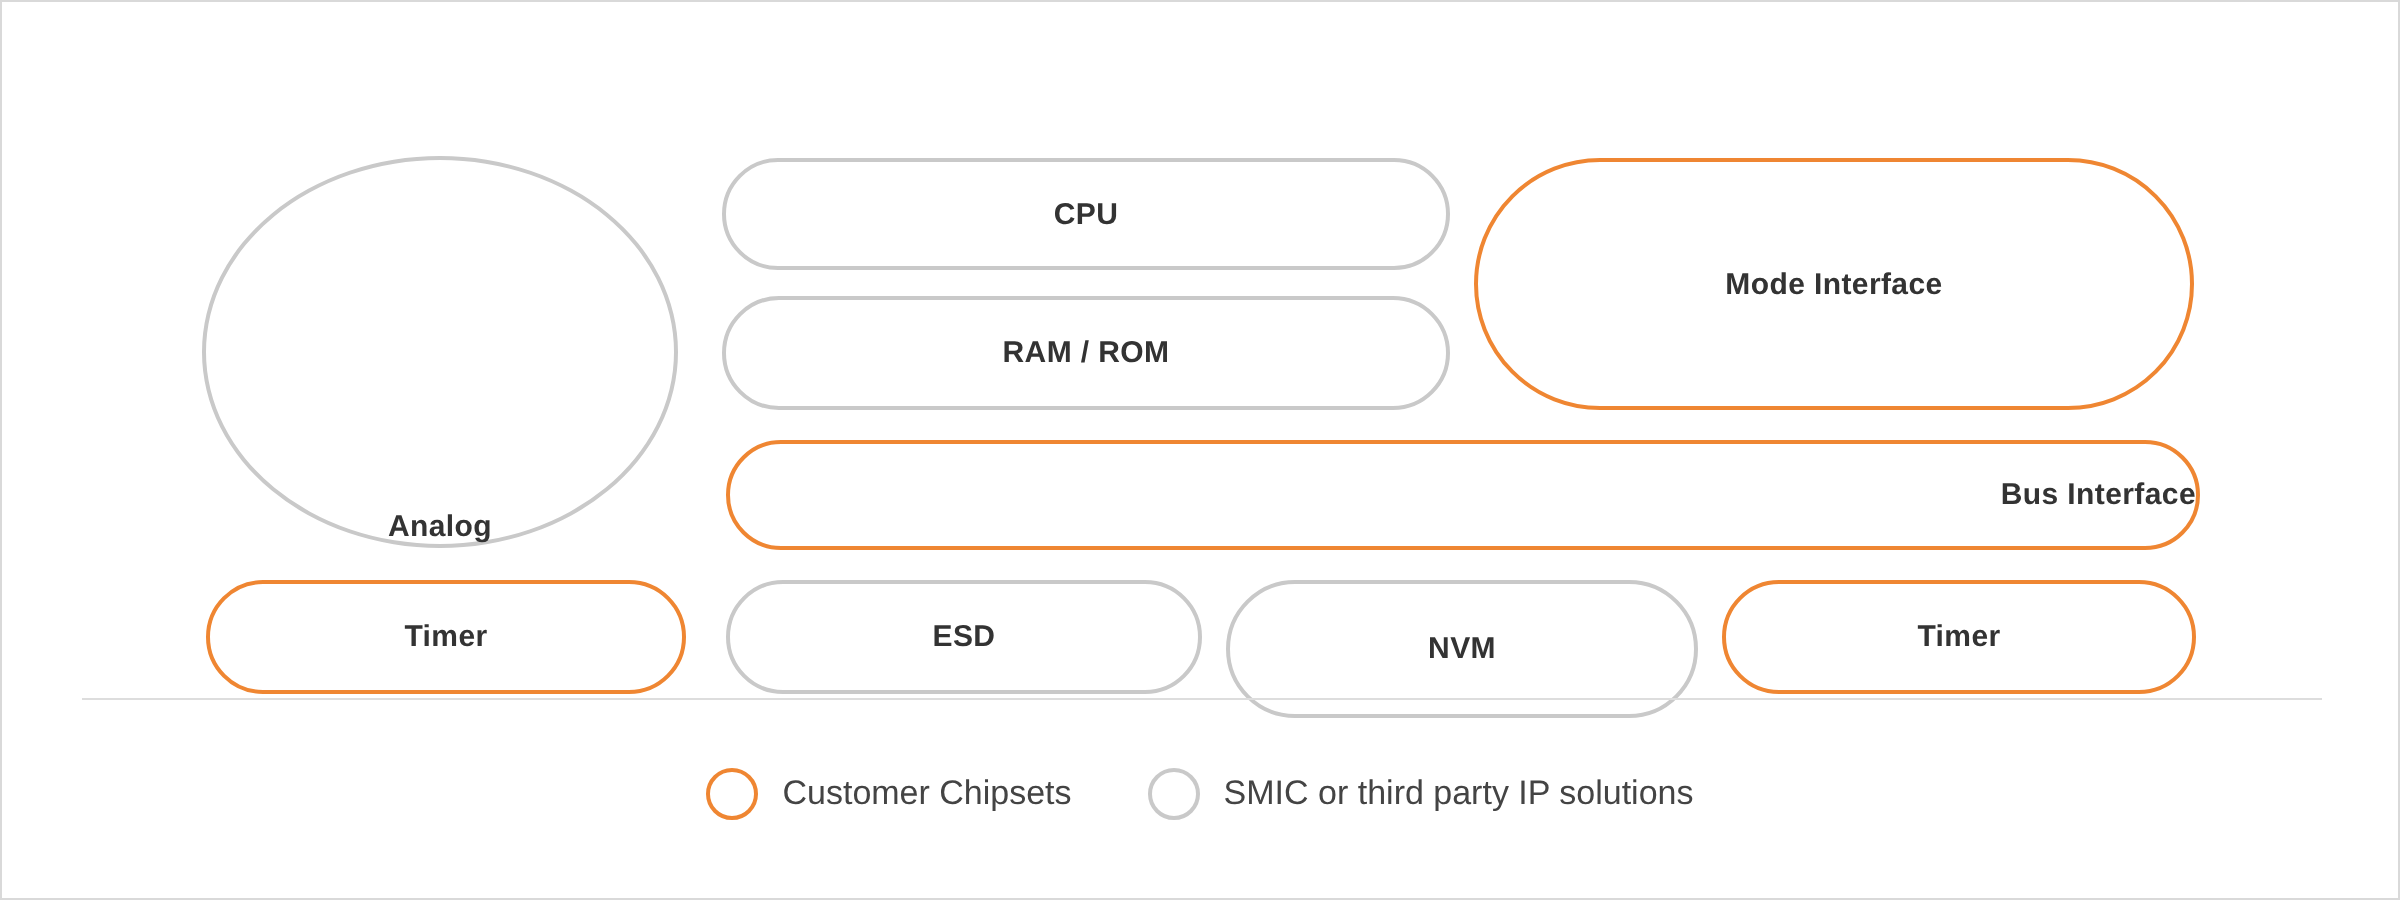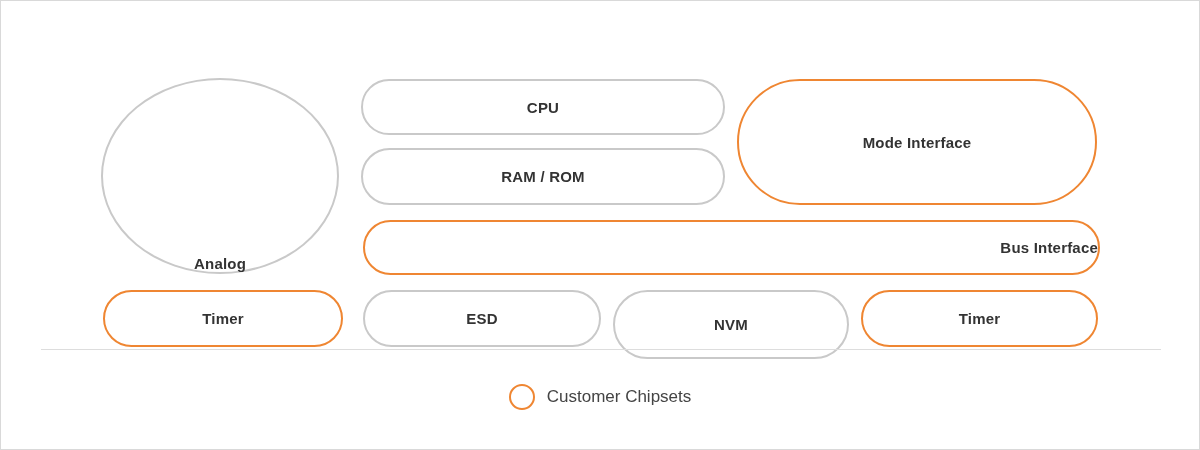--- a/index.html
+++ b/index.html
@@ -106,6 +106,10 @@
       <span class="dot dot-customer"></span>
       <span class="legend-label">Customer Chipsets</span>
     </div>
+    <div class="legend-item">
+      <span class="dot dot-third"></span>
+      <span class="legend-label">SMIC or third party IP solutions</span>
+    </div>
   </div>
 
 </div>

